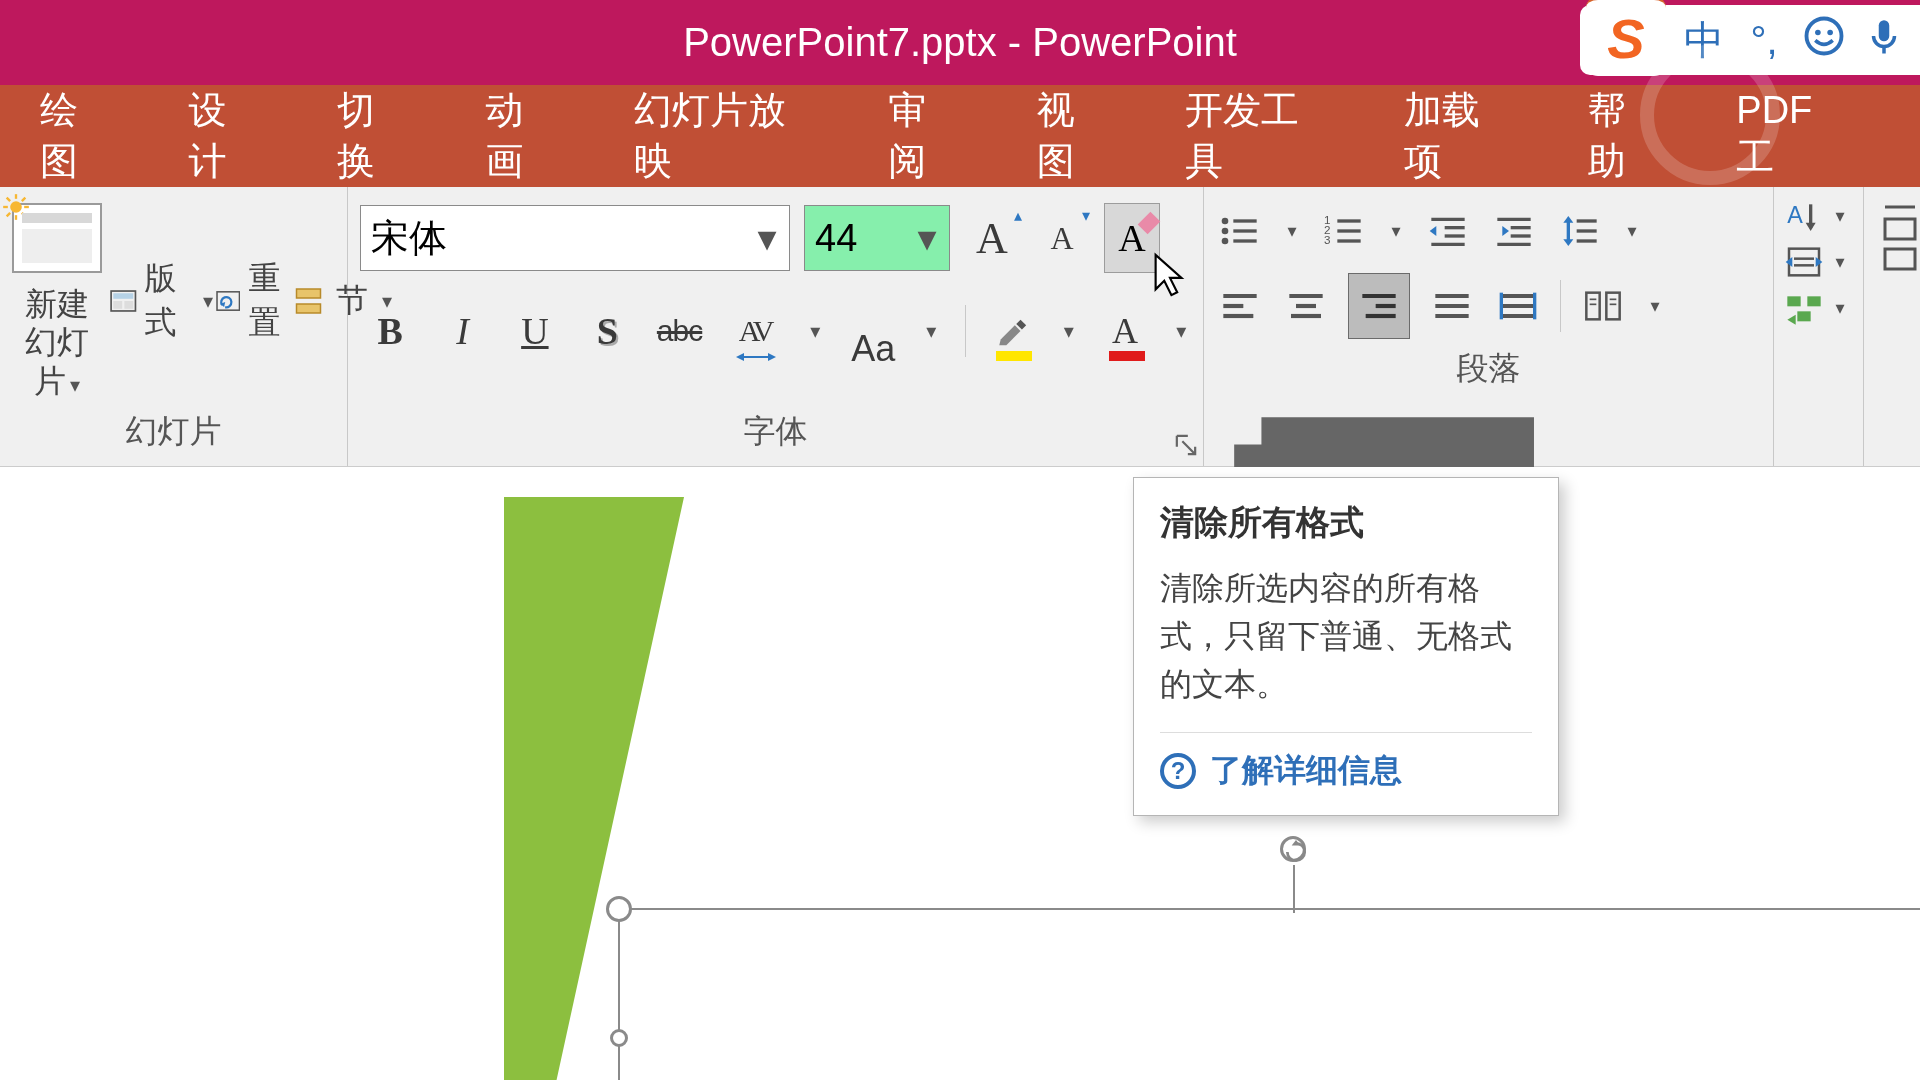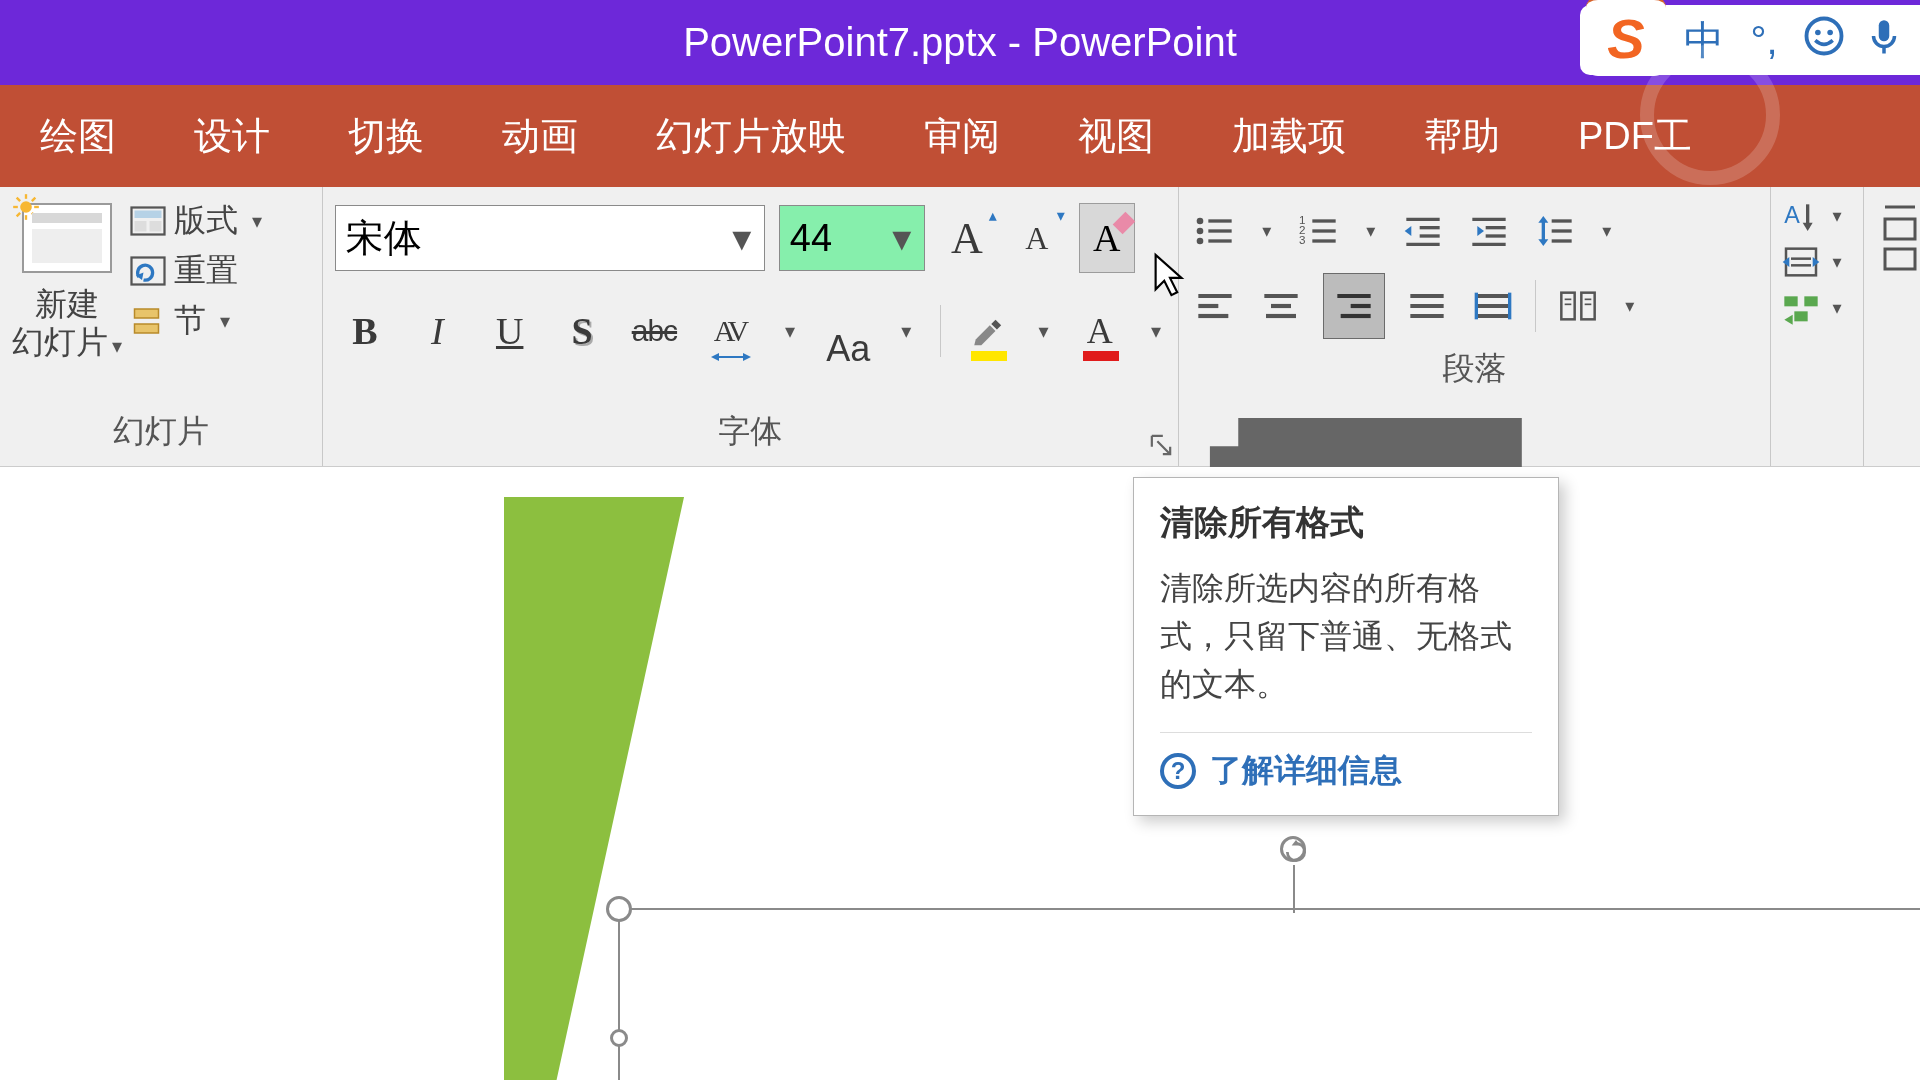--- a/index.html
+++ b/index.html
@@ -7,7 +7,7 @@
 
 .titlebar {
   height: 85px;
-  background: #6d28d9;
+  background: #be185d;
   display: flex;
   align-items: center;
   justify-content: center;

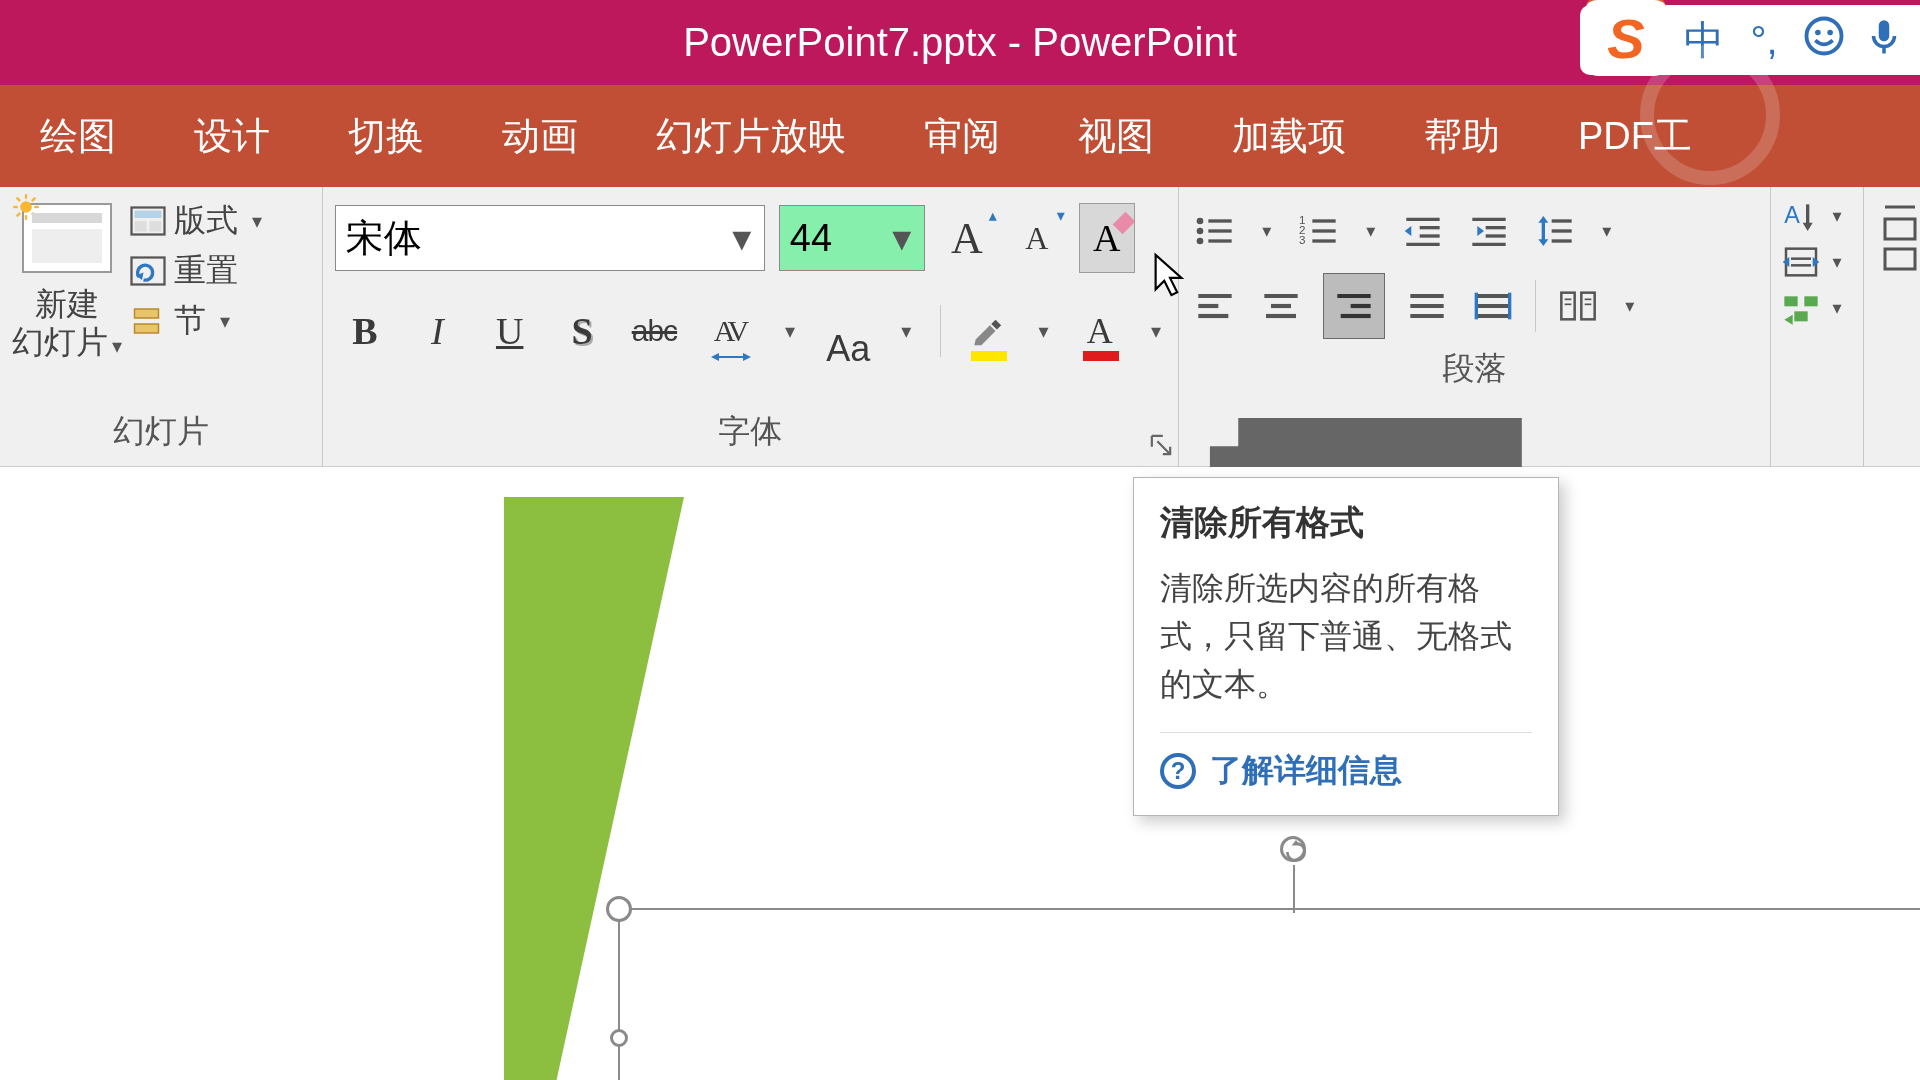--- a/index.html
+++ b/index.html
@@ -187,6 +187,7 @@
   <span class="tab">幻灯片放映</span>
   <span class="tab">审阅</span>
   <span class="tab">视图</span>
+  <span class="tab">开发工具</span>
   <span class="tab">加载项</span>
   <span class="tab">帮助</span>
   <span class="tab">PDF工</span>

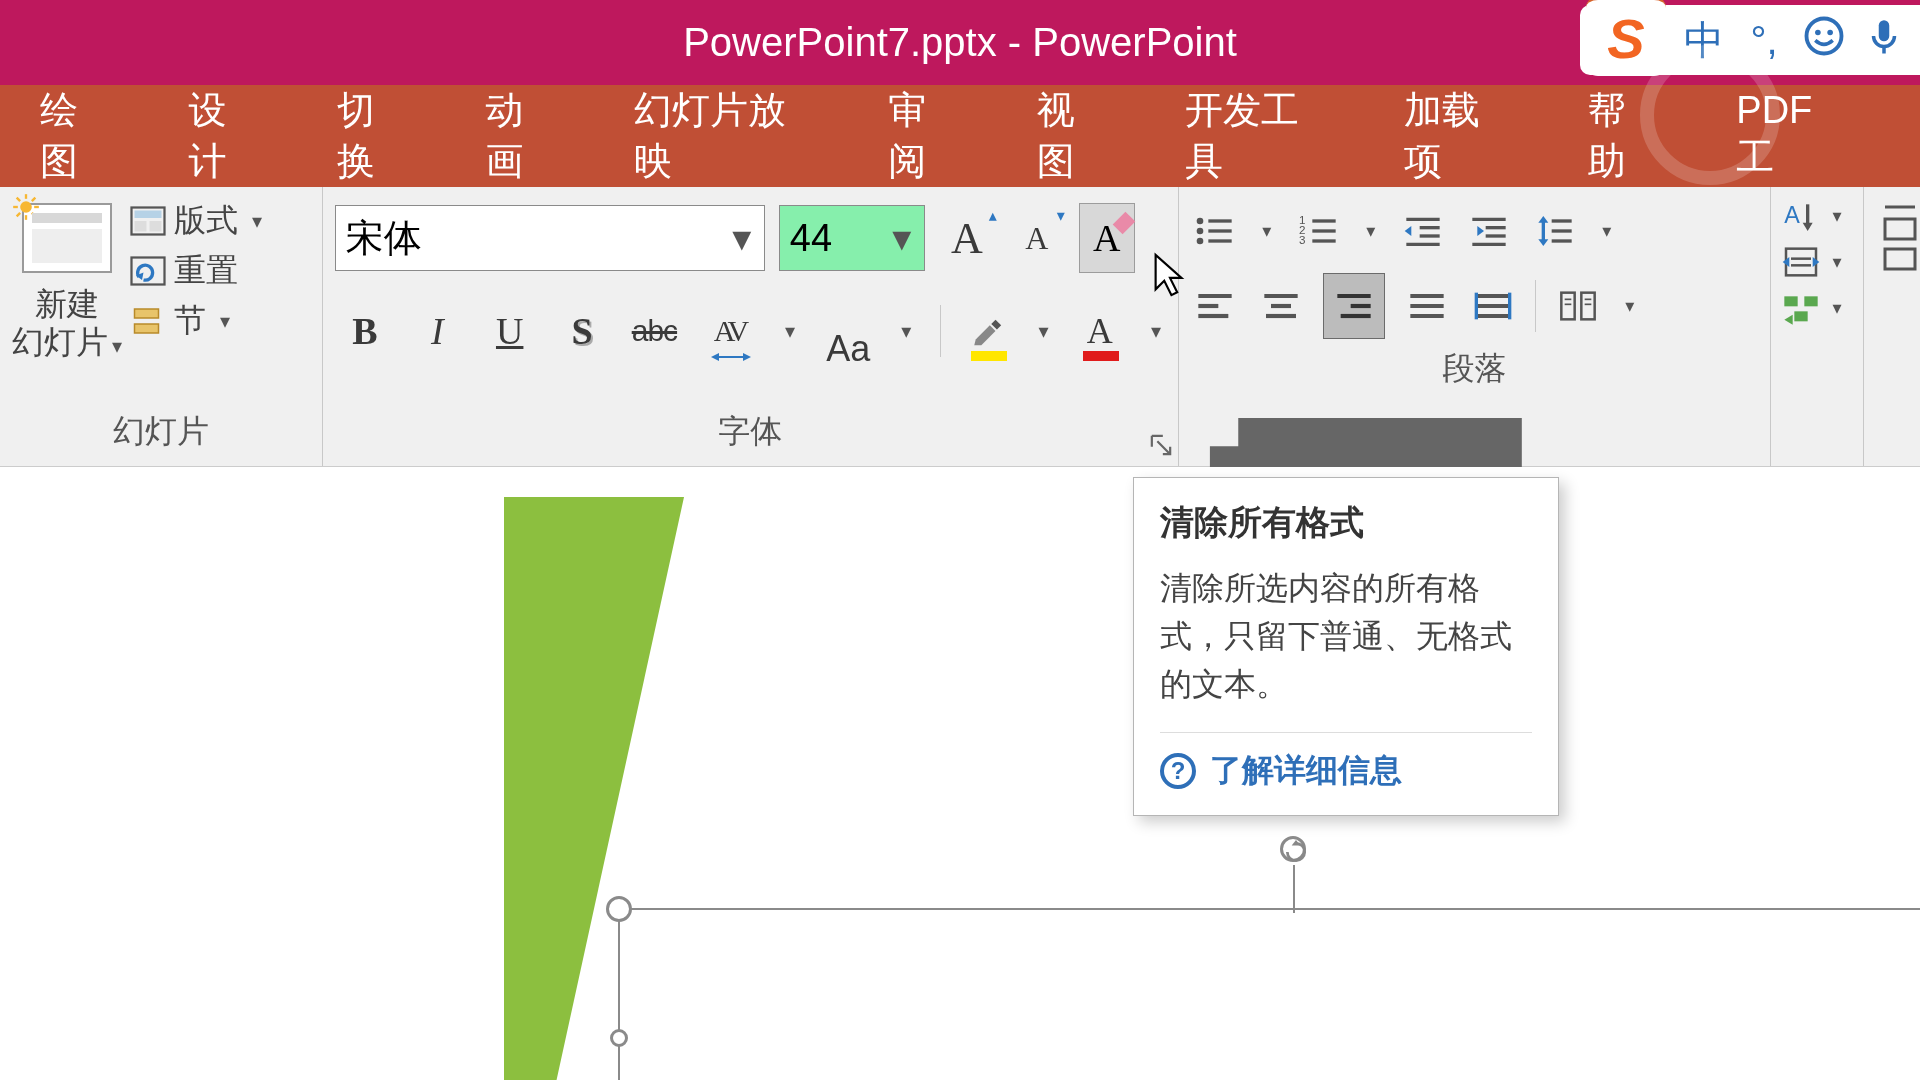--- a/index.html
+++ b/index.html
@@ -69,7 +69,7 @@
 .newslide-sun { position:absolute; left:-12px; top:-12px; width:28px; height:28px; }
 .newslide-label { font-size: 32px; color:#444; text-align:center; margin-top:12px; line-height:1.2;}
 .newslide-dd { font-size:20px; color:#555; margin-left:4px;}
-.slides-right { display:flex; flex-direction:column; gap:6px; padding-top:2px;}
+.slides-right { display:flex; flex-direction:row; padding-top:2px;}
 .srow { display:flex; align-items:center; gap:8px; font-size:32px; color:#444; }
 .srow svg { width:36px; height:30px; }
 

